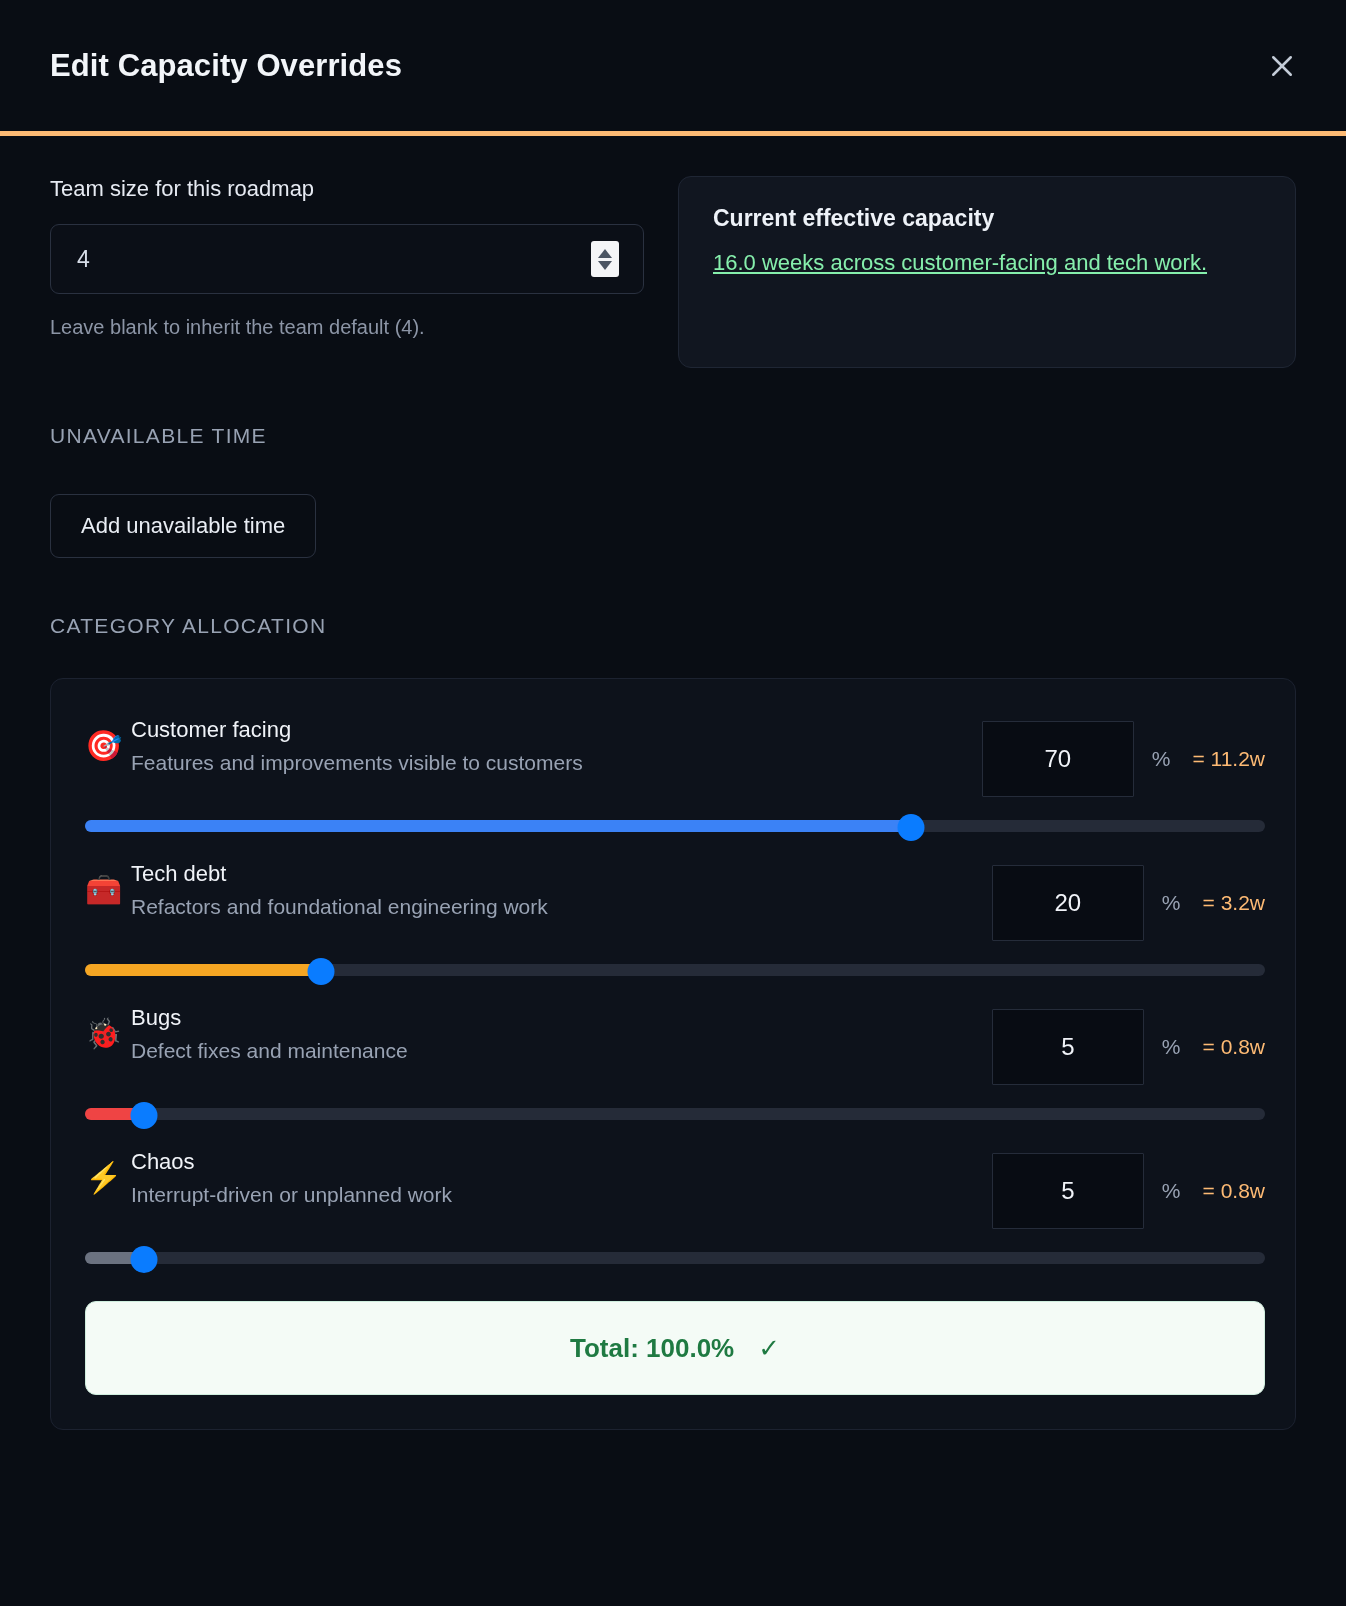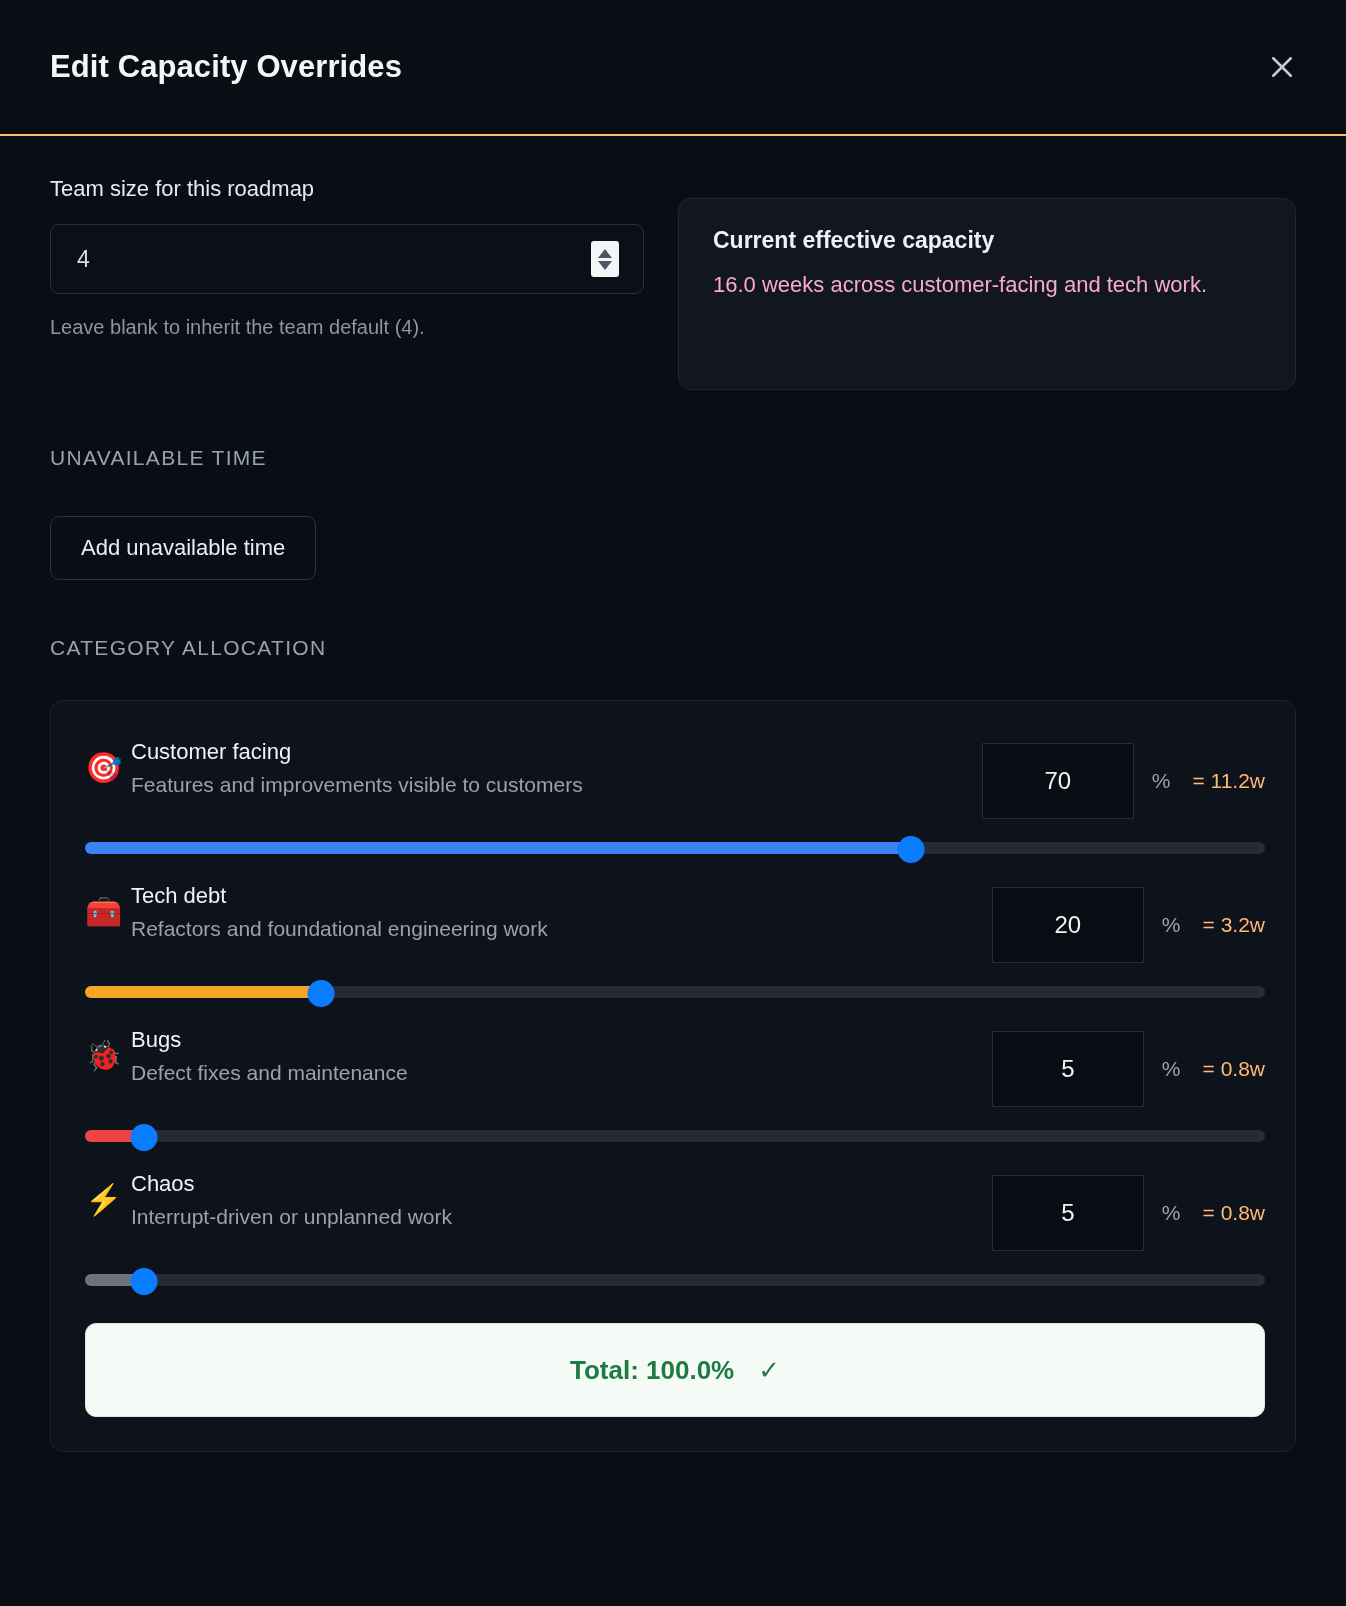--- a/index.html
+++ b/index.html
@@ -25,7 +25,7 @@
   .modal-header {
     height: 136px;
     flex: 0 0 136px;
-    border-bottom: 2px solid #fdba74;
+    border-bottom: 5px solid #fdba74;
     display: flex;
     align-items: center;
     justify-content: space-between;

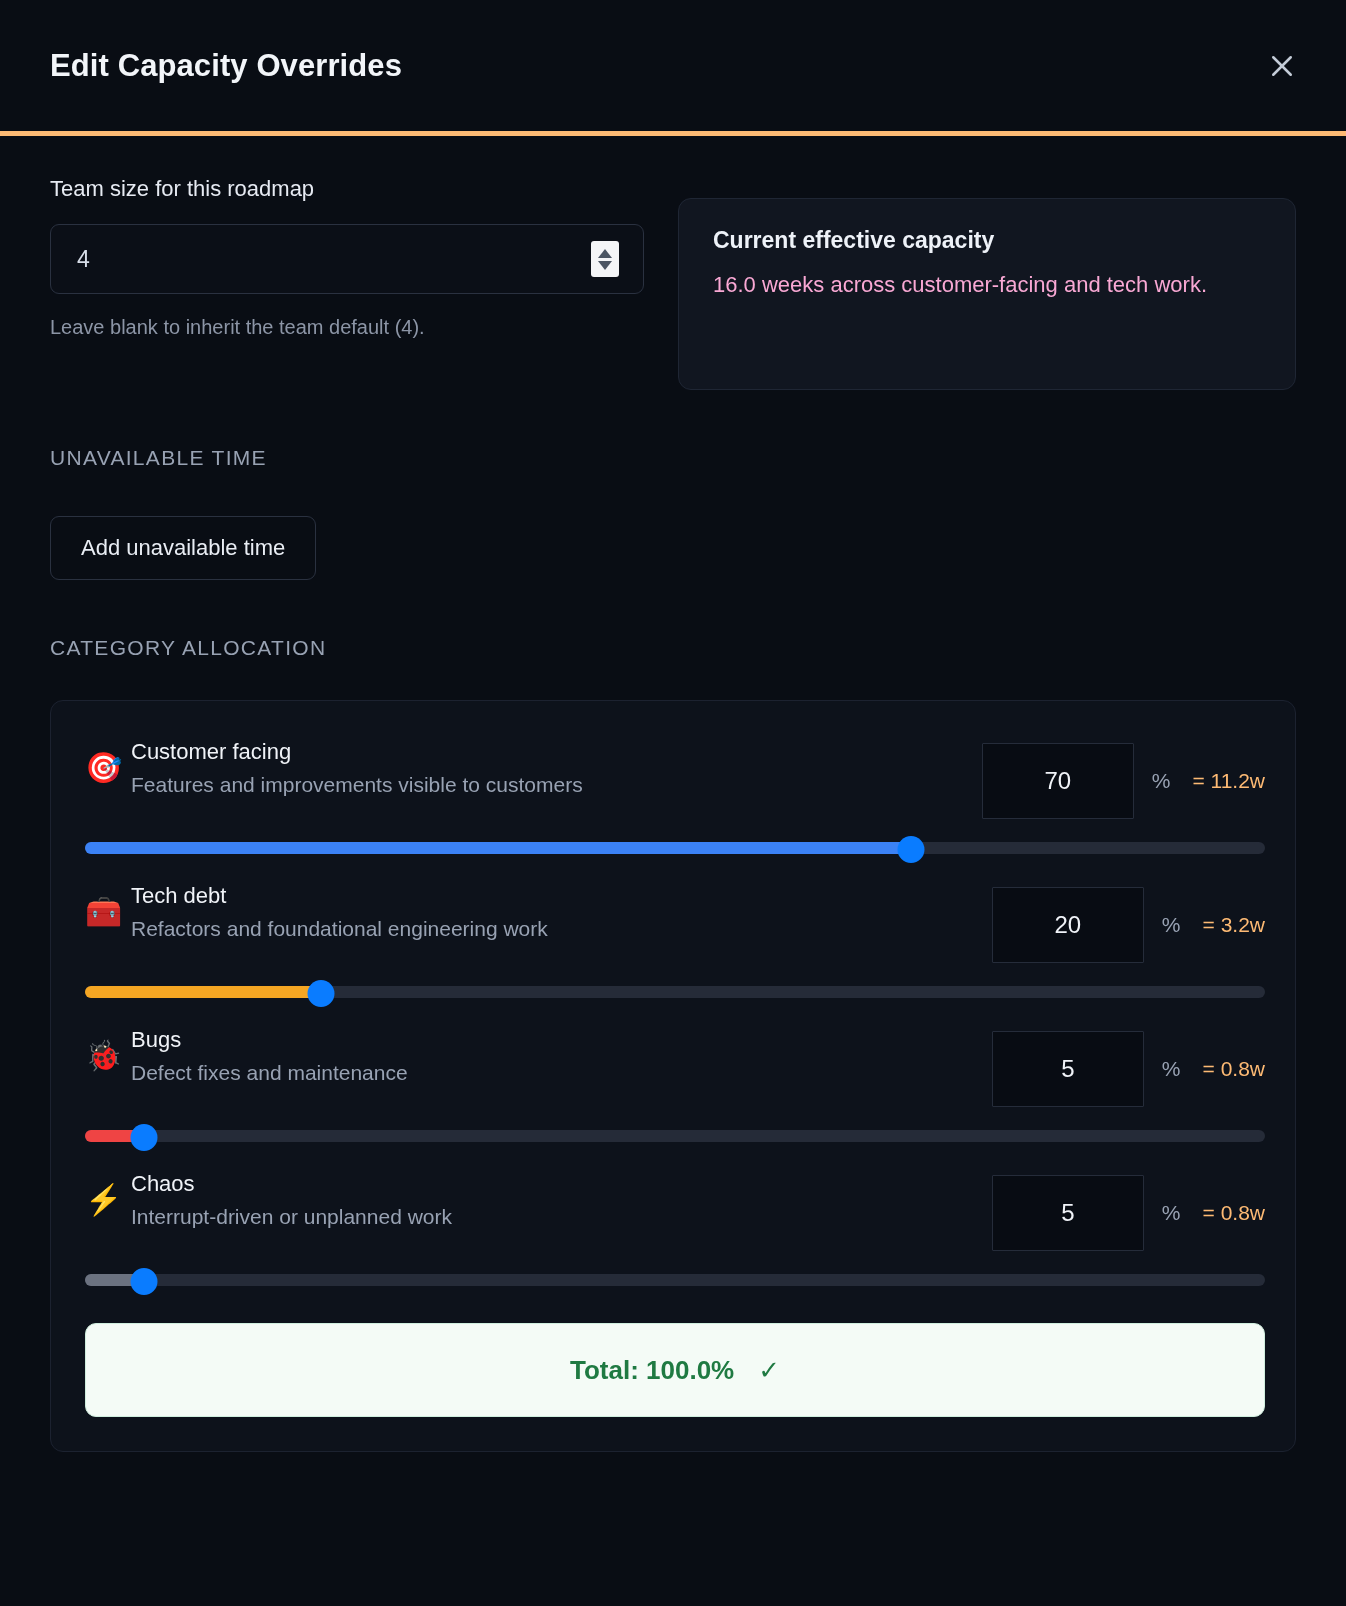--- a/index.html
+++ b/index.html
@@ -119,7 +119,6 @@
     background: #111620;
     padding: 28px 30px 30px 34px;
     min-height: 192px;
-    margin-top: 22px;
   }
   .capacity-title {
     font-size: 23px;

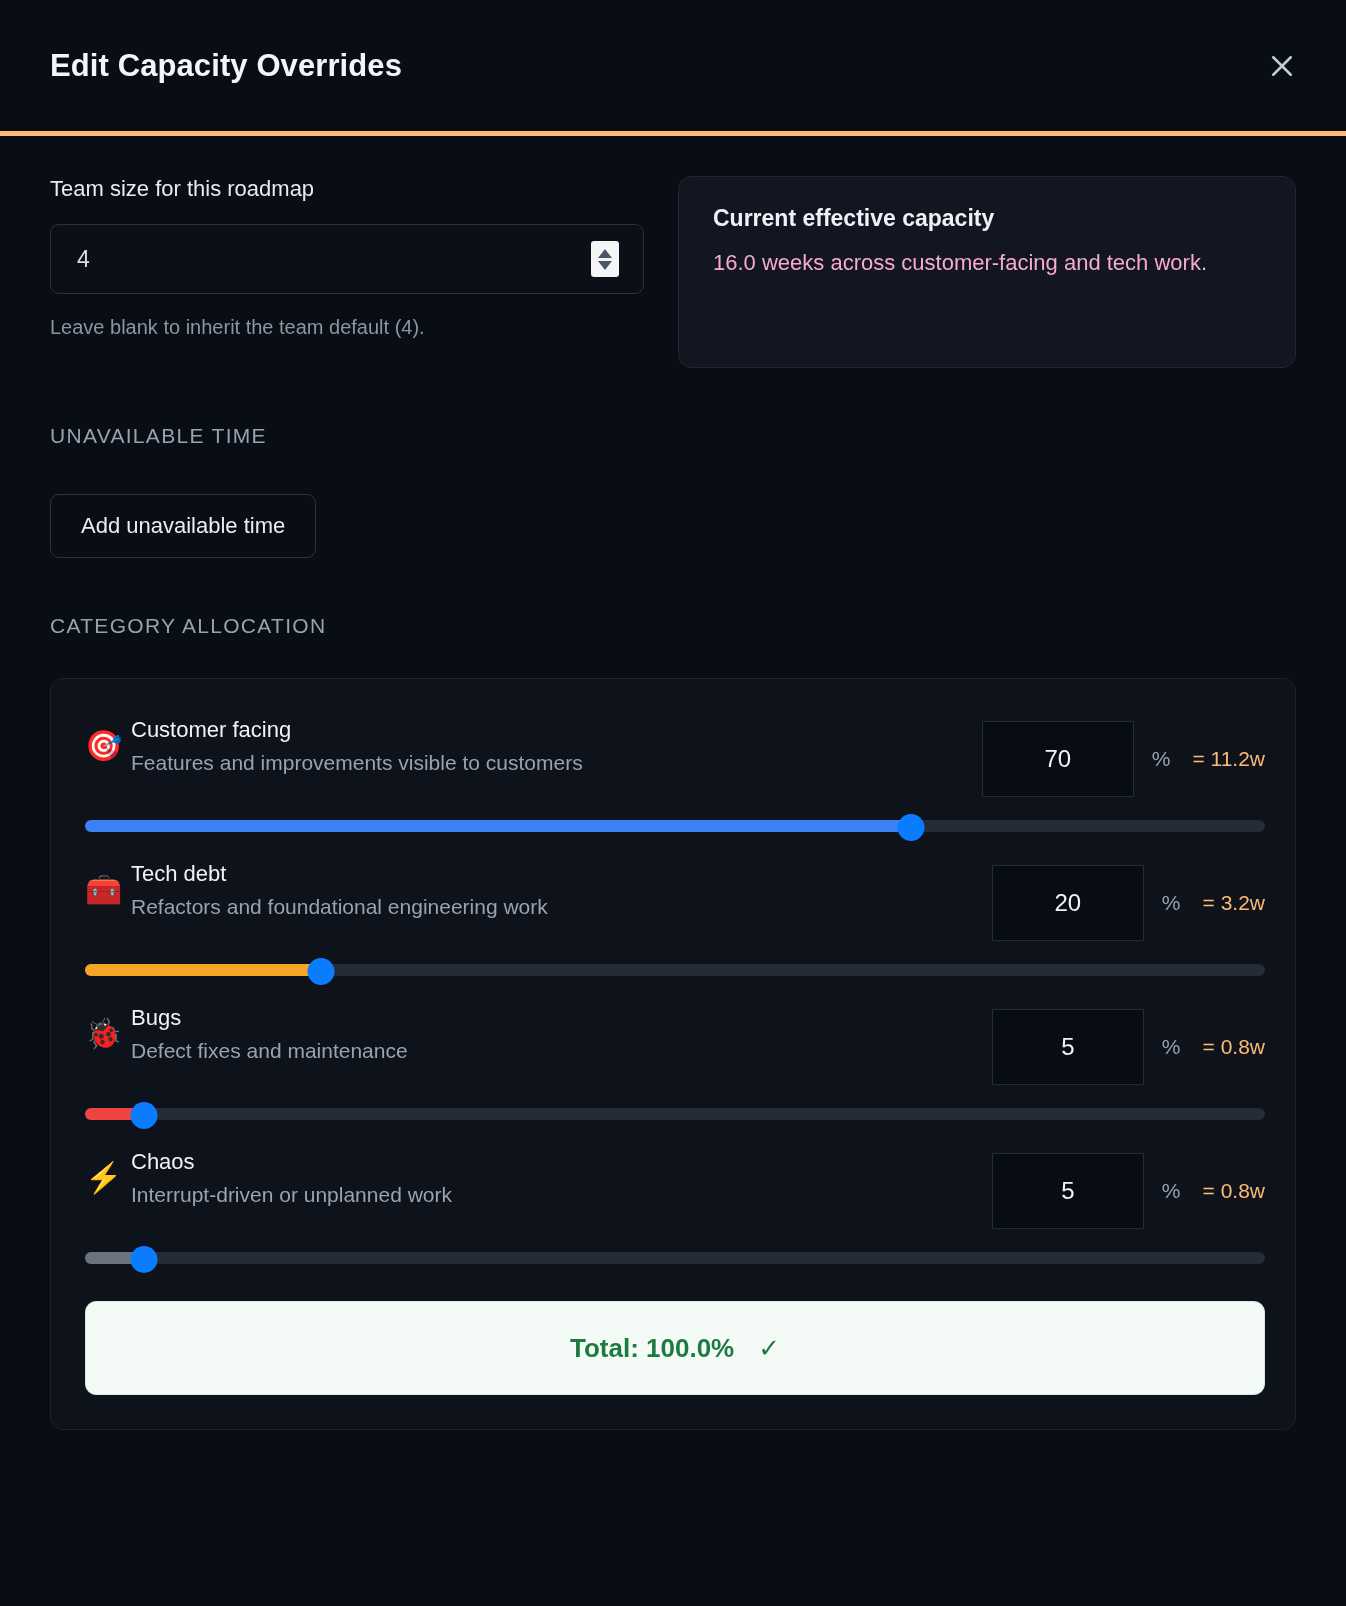--- a/index.html
+++ b/index.html
@@ -129,7 +129,8 @@
   .capacity-sub {
     font-size: 22px;
     line-height: 1.38;
-    color: #f9a8d4;
+    color: #86efac;
+    text-decoration: underline;
   }
 
   .section-heading {

